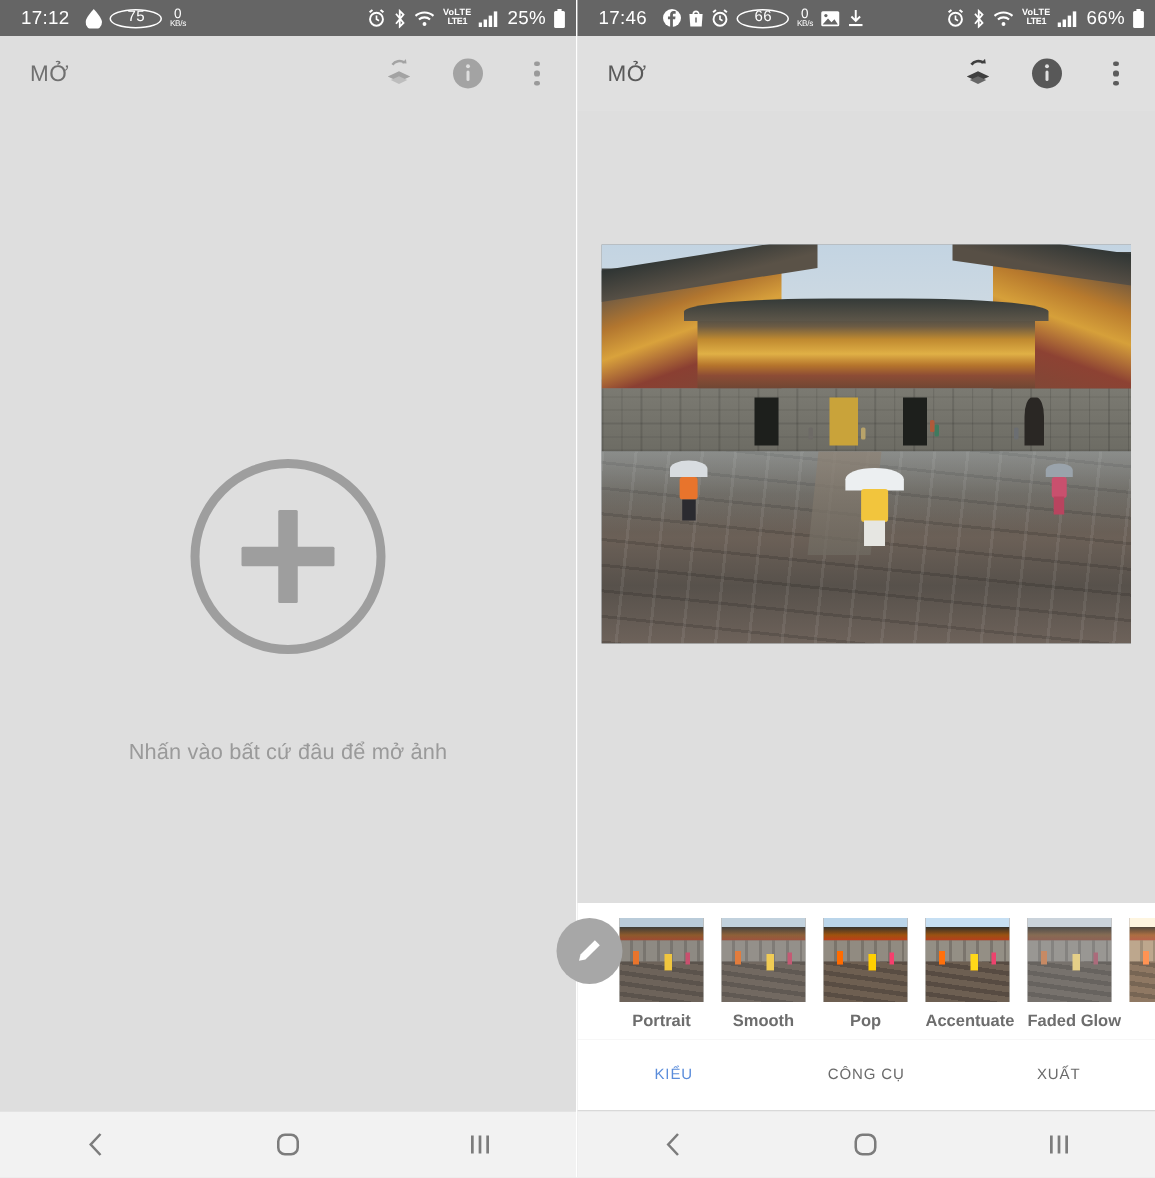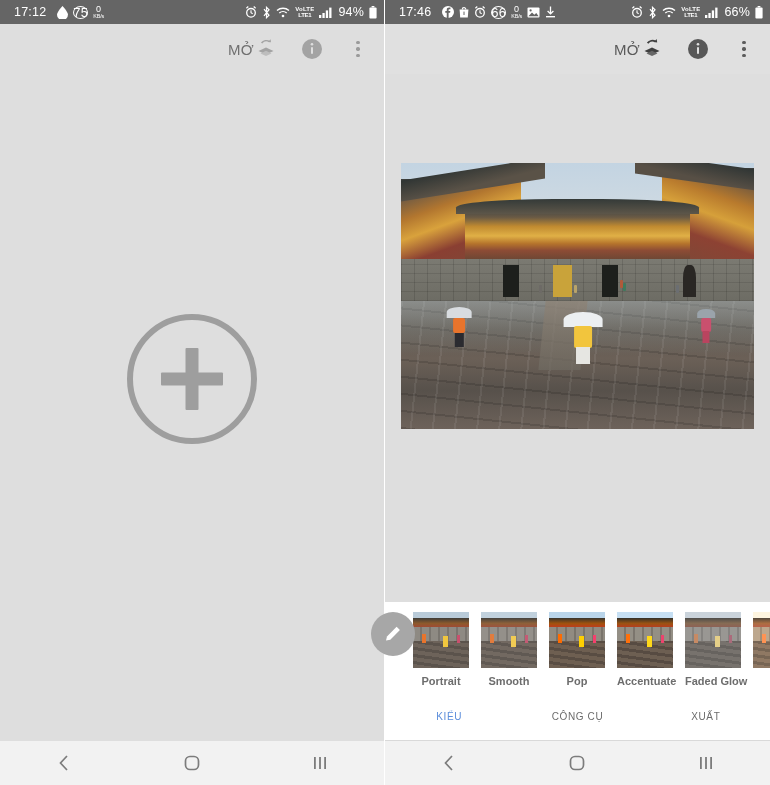--- a/index.html
+++ b/index.html
@@ -38,8 +38,8 @@
   .kbs .n { font-size:9px; }
   .kbs .u { font-size:5.5px; letter-spacing:-.2px; }
   .circ-num {
-    width:15px; height:13px; border:1.3px solid #fff; border-radius:50%;
-    font-size:13px; display:flex; align-items:center; justify-content:center;
+    width:35px; height:13px; border:1.3px solid #fff; border-radius:50%;
+    font-size:10px; display:flex; align-items:center; justify-content:center;
     line-height:1;
   }
   .volte { display:flex; flex-direction:column; align-items:center; line-height:1; }

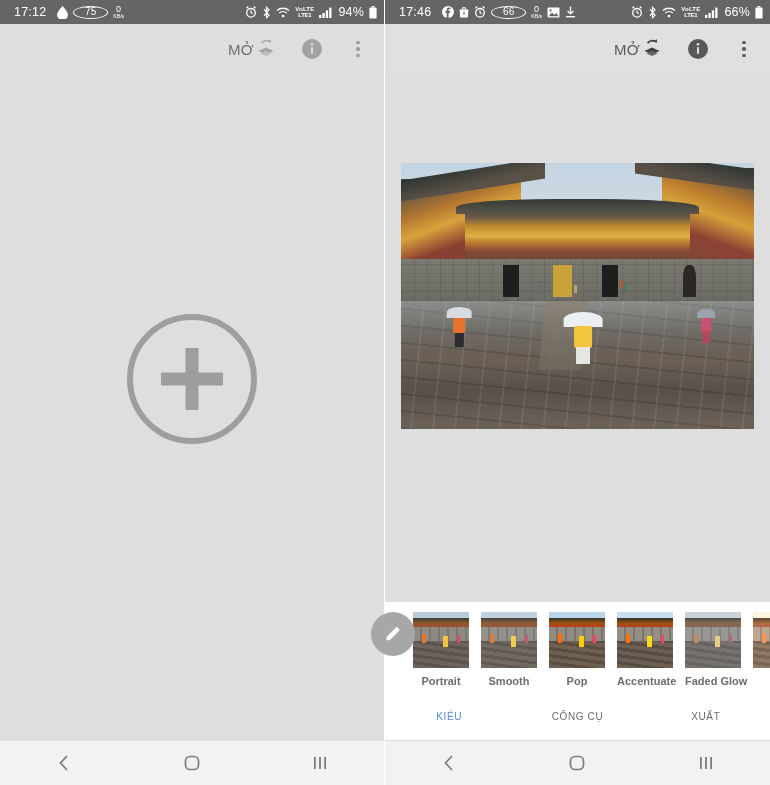--- a/index.html
+++ b/index.html
@@ -265,7 +265,7 @@
             <rect x="10.2" y="0.6" width="2.3" height="10.4" fill="#fff"></rect>
           </svg>
       </span>
-      <span class="sb-batt-text">94%</span>
+      <span class="sb-batt-text">25%</span>
       <span class="sb-ico">
         <svg width="8" height="13" viewBox="0 0 8 13">
             <rect x="2.6" y="0" width="2.8" height="1.4" fill="#fff"></rect>

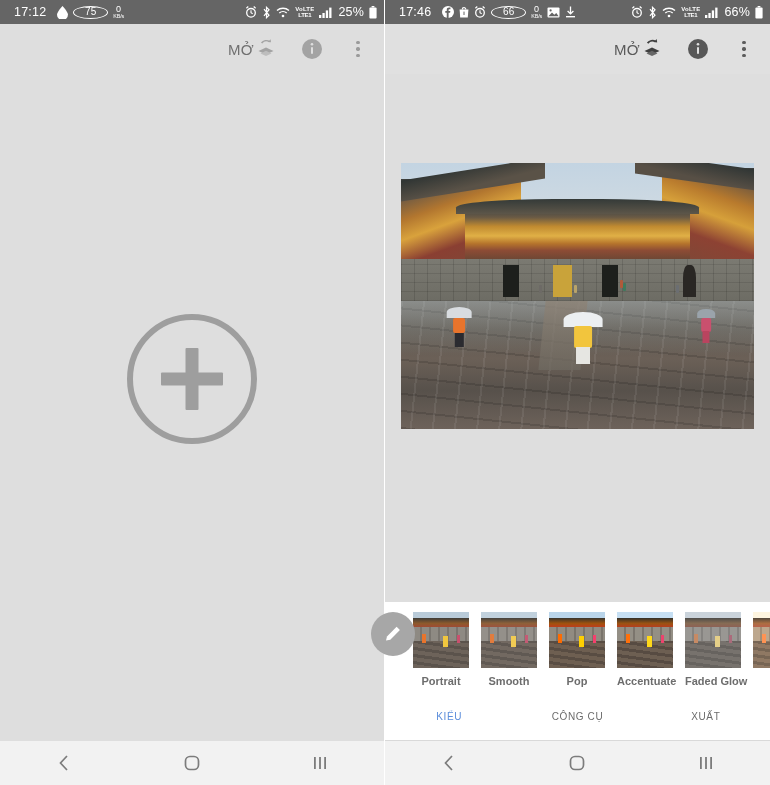--- a/index.html
+++ b/index.html
@@ -54,7 +54,7 @@
     background:#dedede;
   }
   .toolbar.white { background:#e0e0e0; }
-  .tb-title { font-size:15px; color:#707070; letter-spacing:.3px; flex:1;text-align:right; }
+  .tb-title { font-size:15px; color:#707070; letter-spacing:.3px; flex:1; }
   .tb-title.dark { color:#5a5a5a; }
   .tb-actions { display:flex; align-items:center; gap:22px; }
   .tb-btn { display:flex; align-items:center; justify-content:center; width:24px; height:24px; }

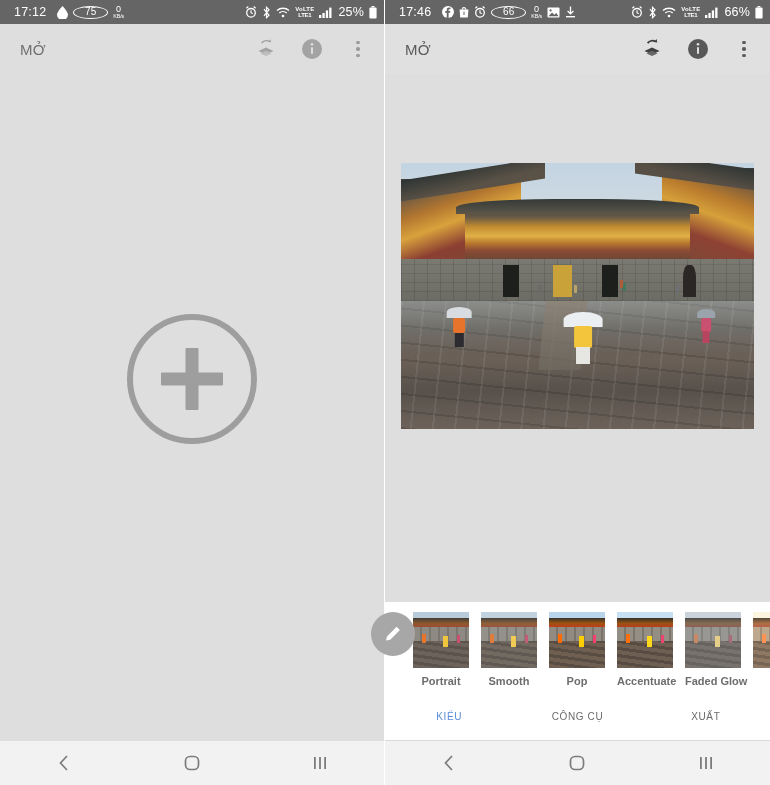--- a/index.html
+++ b/index.html
@@ -305,6 +305,7 @@
 
   <div class="canvas">
     <div class="plus-circle"></div>
+    <div class="hint">Nhấn vào bất cứ đâu để mở ảnh</div>
   </div>
 
   <div class="navbar">

